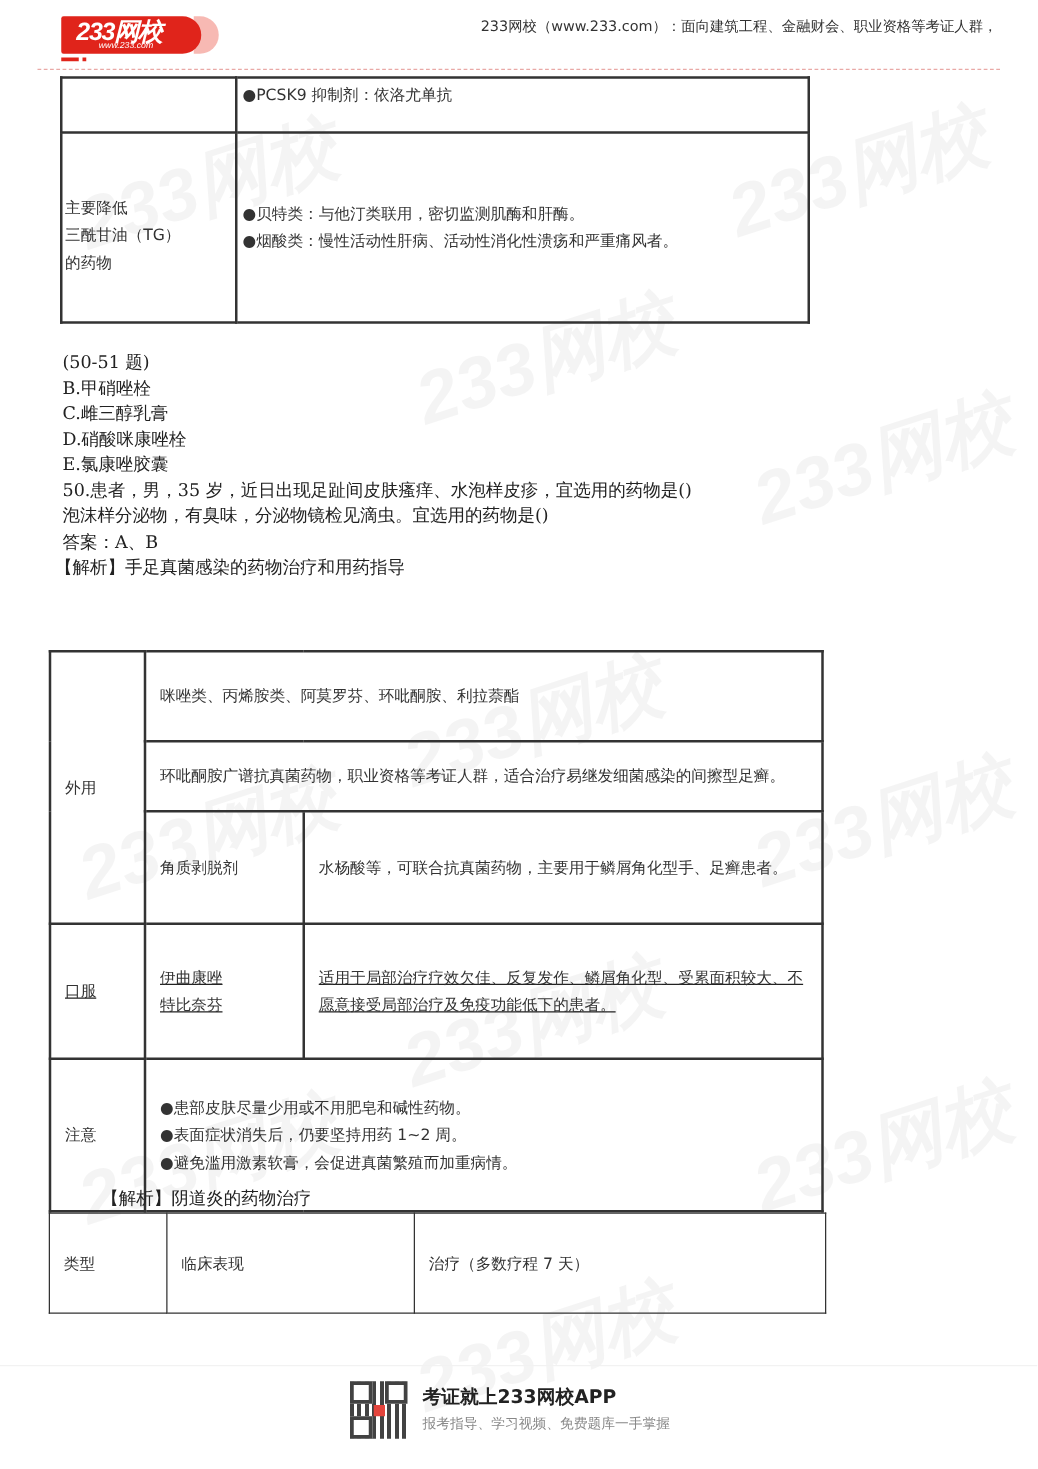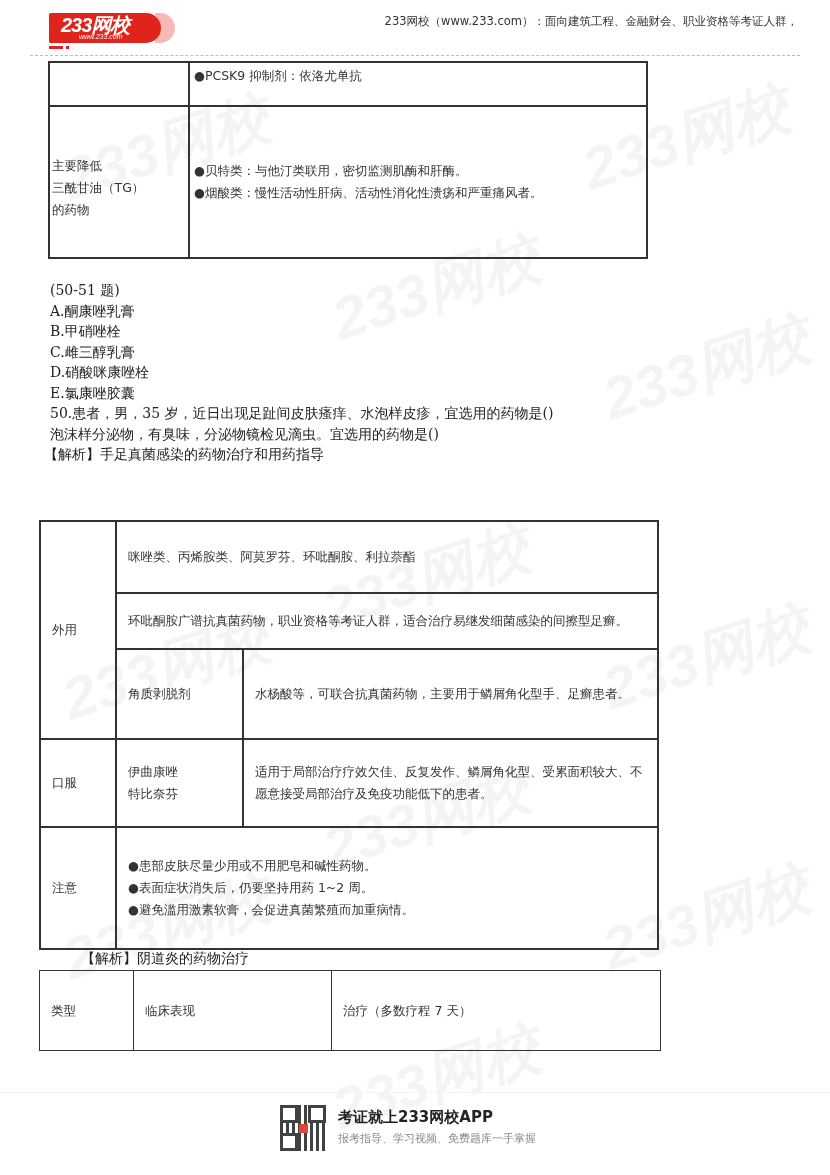--- a/index.html
+++ b/index.html
@@ -114,7 +114,6 @@
 
 <div class="body-text">
   <div>(50-51 题)</div>
-  <div>A.酮康唑乳膏</div>
   <div>B.甲硝唑栓</div>
   <div>C.雌三醇乳膏</div>
   <div>D.硝酸咪康唑栓</div>

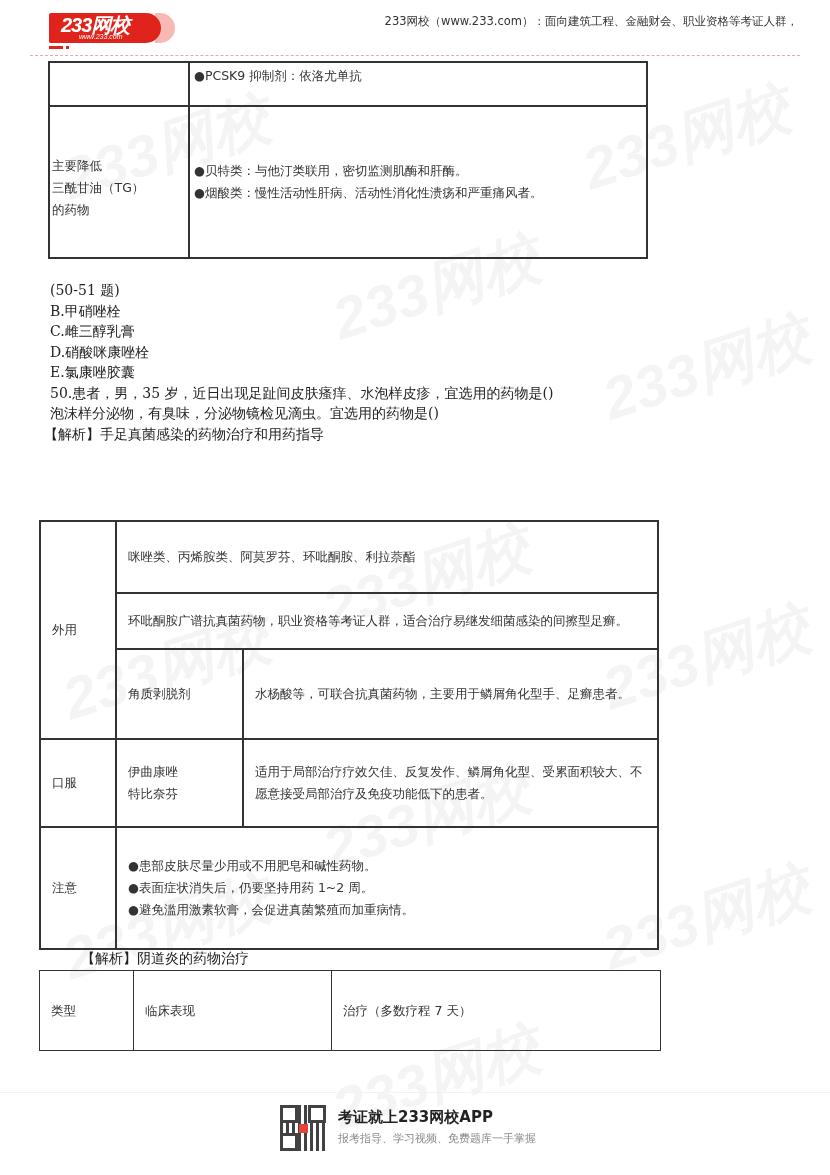--- a/index.html
+++ b/index.html
@@ -120,6 +120,7 @@
   <div>E.氯康唑胶囊</div>
   <div>50.患者，男，35 岁，近日出现足趾间皮肤瘙痒、水泡样皮疹，宜选用的药物是()</div>
   <div>泡沫样分泌物，有臭味，分泌物镜检见滴虫。宜选用的药物是()</div>
+  <div>答案：A、B</div>
   <div style="margin-left:-6px;">【解析】手足真菌感染的药物治疗和用药指导</div>
 </div>
 

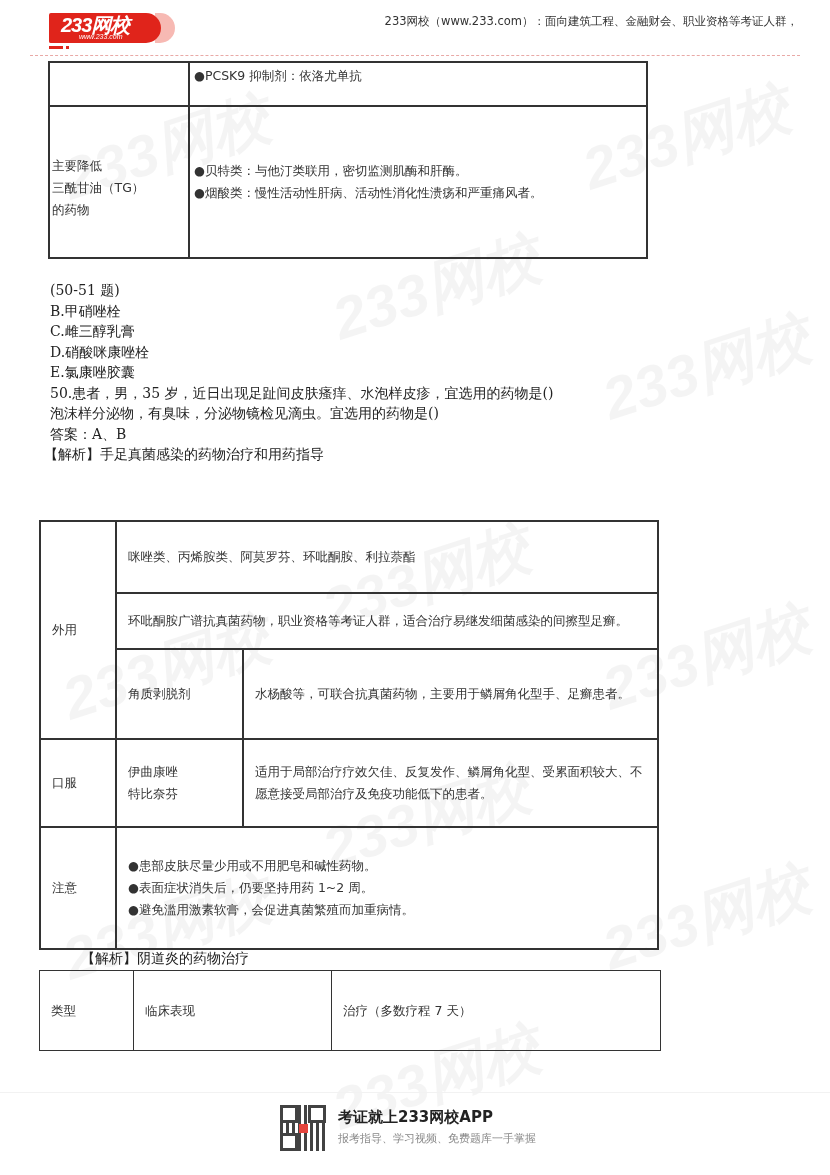--- a/index.html
+++ b/index.html
@@ -142,7 +142,7 @@
     <td>角质剥脱剂</td>
     <td>水杨酸等，可联合抗真菌药物，主要用于鳞屑角化型手、足癣患者。</td>
   </tr>
-  <tr style="height:88px;">
+  <tr style="height:108px;text-decoration:underline;">
     <td>口服</td>
     <td>
       <div>伊曲康唑</div>

